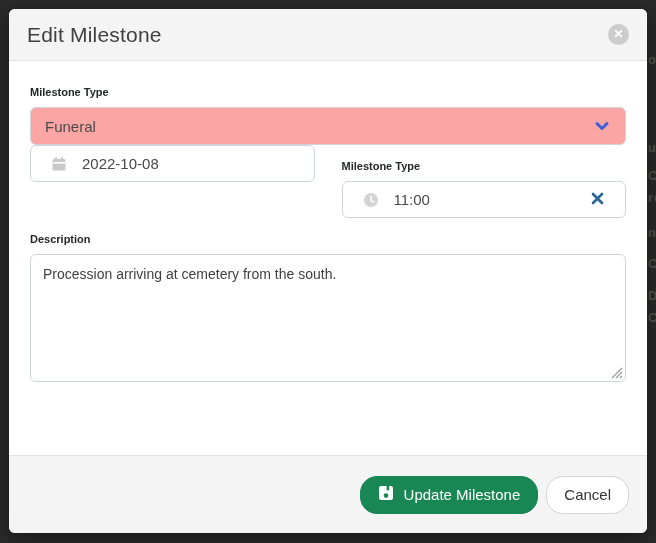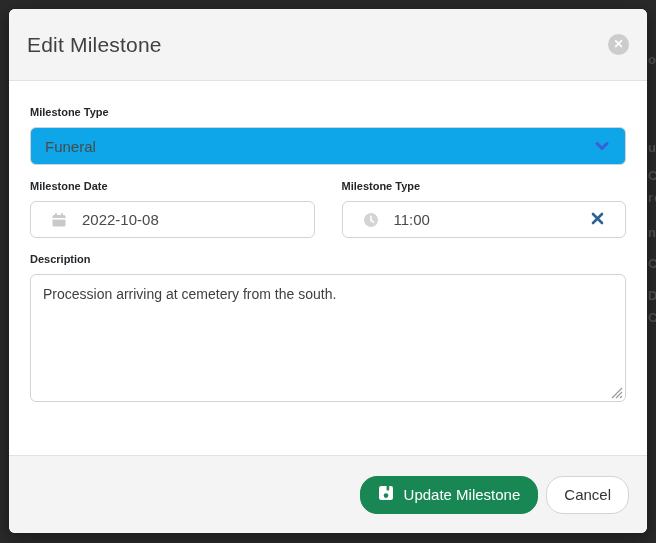--- a/index.html
+++ b/index.html
@@ -33,7 +33,7 @@
     flex-direction: column;
   }
   .modal-header {
-    height: 72px;
+    height: 52px;
     background: #f4f4f4;
     border-bottom: 1px solid #e2e2e2;
     border-radius: 6px 6px 0 0;

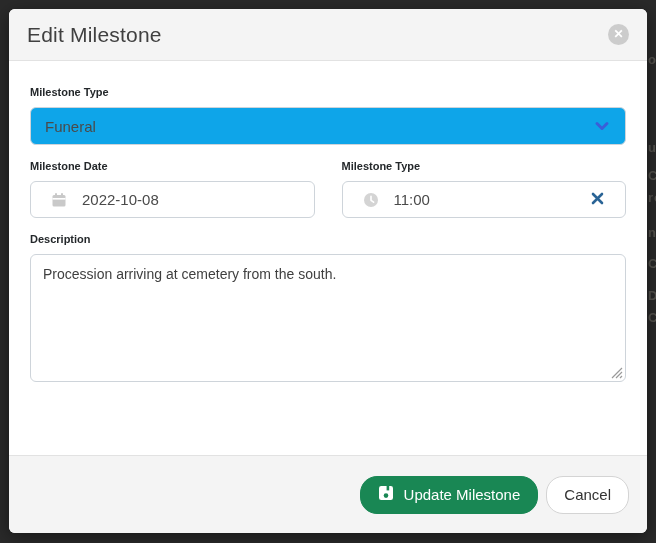--- a/index.html
+++ b/index.html
@@ -82,7 +82,7 @@
     height: 38px;
     border: 1px solid #ced4da;
     border-radius: 6px;
-    background: #0ea5e9;
+    background: #fca5a5;
     display: flex;
     align-items: center;
     padding: 0 14px;

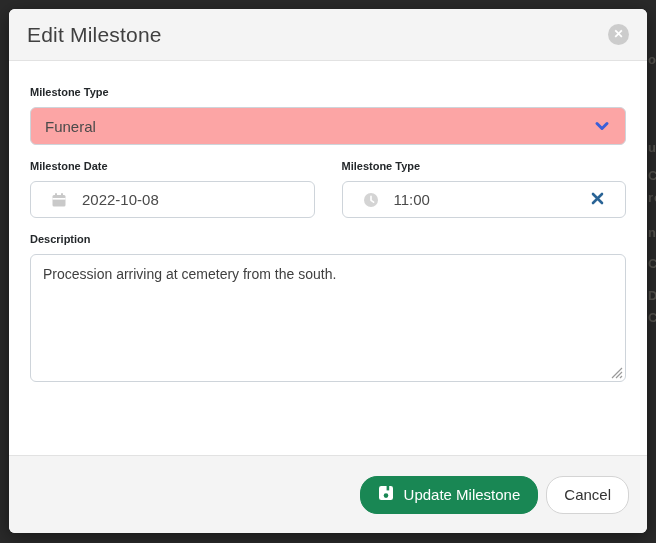--- a/index.html
+++ b/index.html
@@ -219,7 +219,6 @@
 
     <div class="row2">
       <div class="col">
-        <label class="field-label">Milestone Date</label>
         <div class="icon-input">
           <span class="lead-icon">
             <svg width="16" height="16" viewBox="0 0 16 16">

